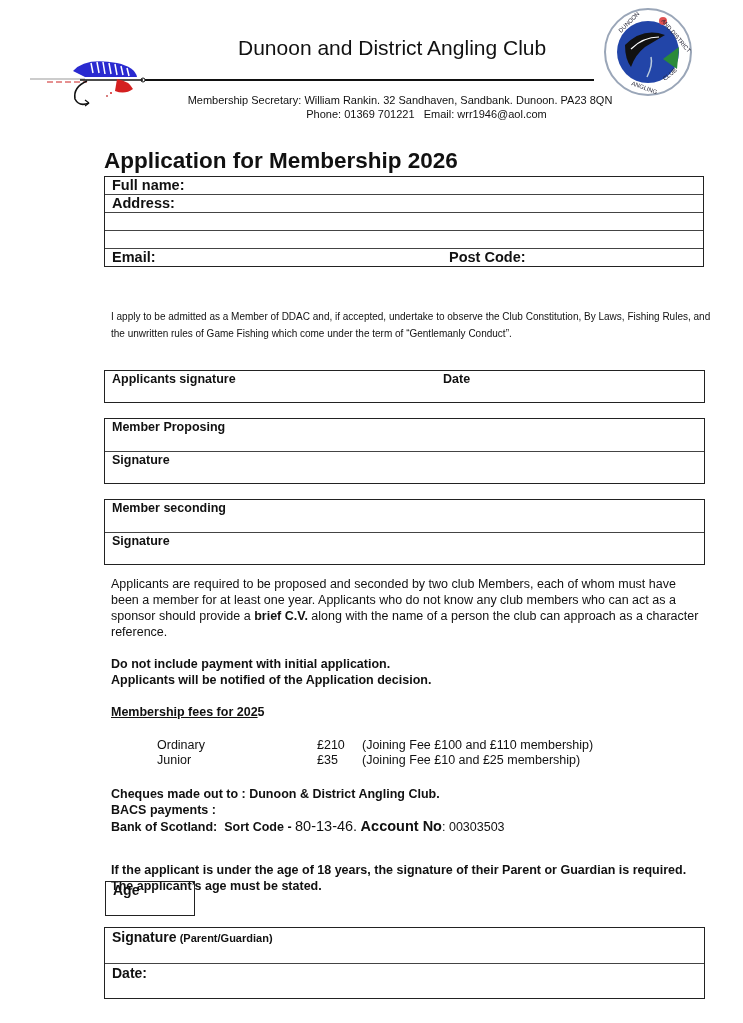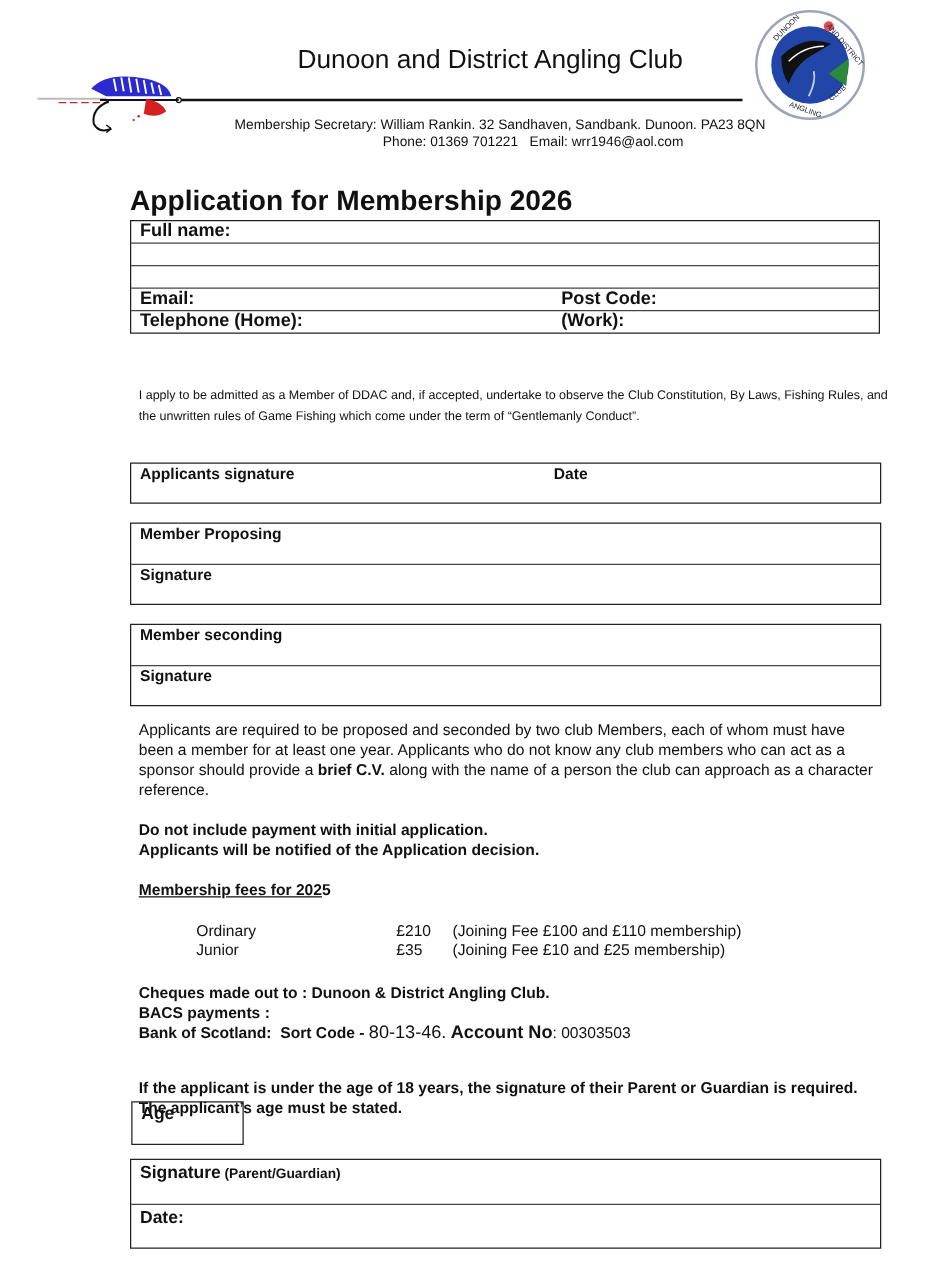--- a/index.html
+++ b/index.html
@@ -85,6 +85,7 @@
 
 <div class="abs details">
   <div class="row"><span>Full name:</span></div>
+  <div class="row"><span>Address:</span></div>
   <div class="row"></div>
   <div class="row"></div>
   <div class="row">

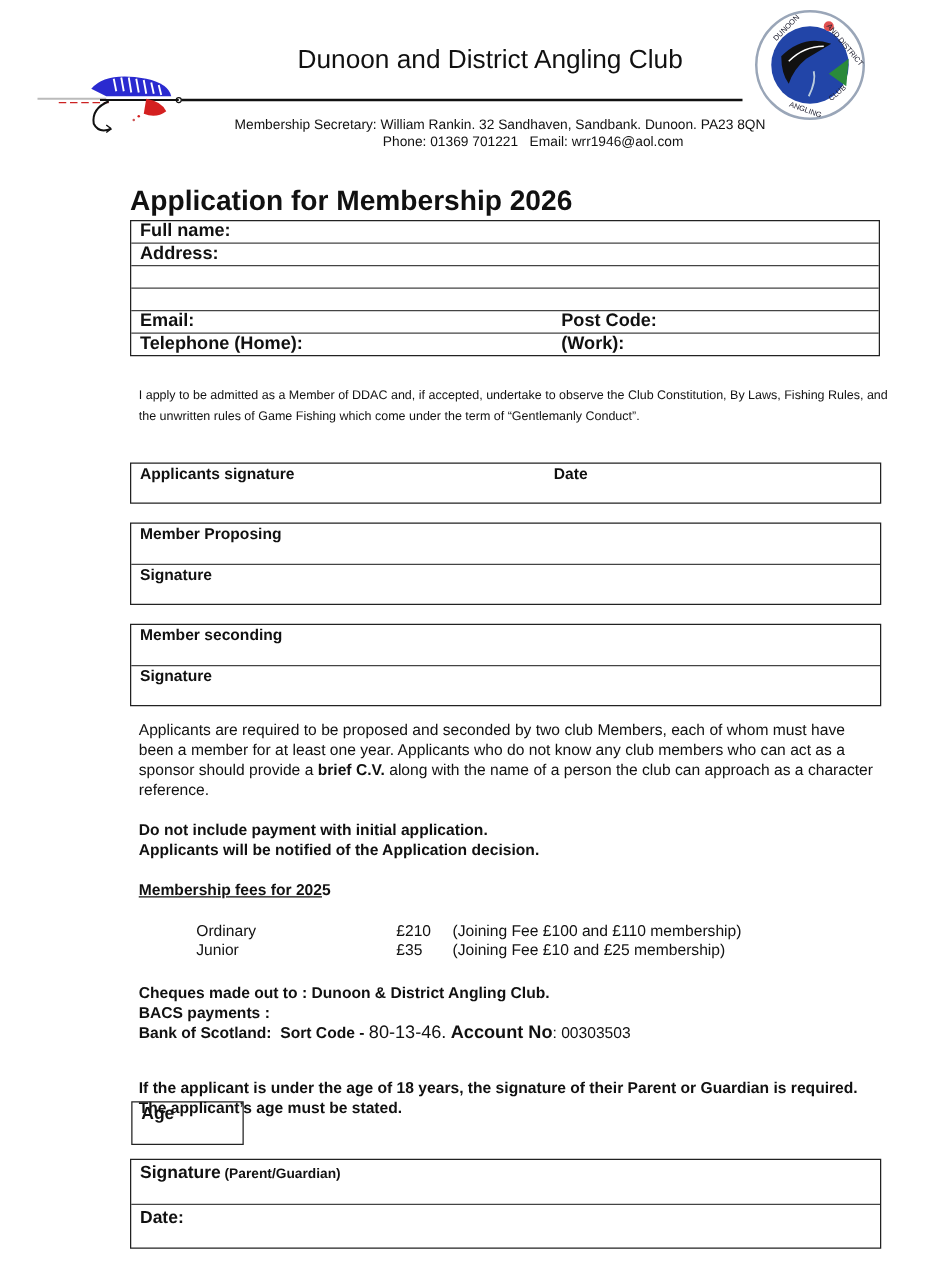--- a/index.html
+++ b/index.html
@@ -92,10 +92,6 @@
     <span>Email:</span>
     <span class="right">Post Code:</span>
   </div>
-  <div class="row">
-    <span>Telephone (Home):</span>
-    <span class="right">(Work):</span>
-  </div>
 </div>
 
 <div class="abs para" style="top:308px;">I apply to be admitted as a Member of DDAC and, if accepted, undertake to observe the Club Constitution, By Laws, Fishing Rules, and the unwritten rules of Game Fishing which come under the term of “Gentlemanly Conduct”.</div>

